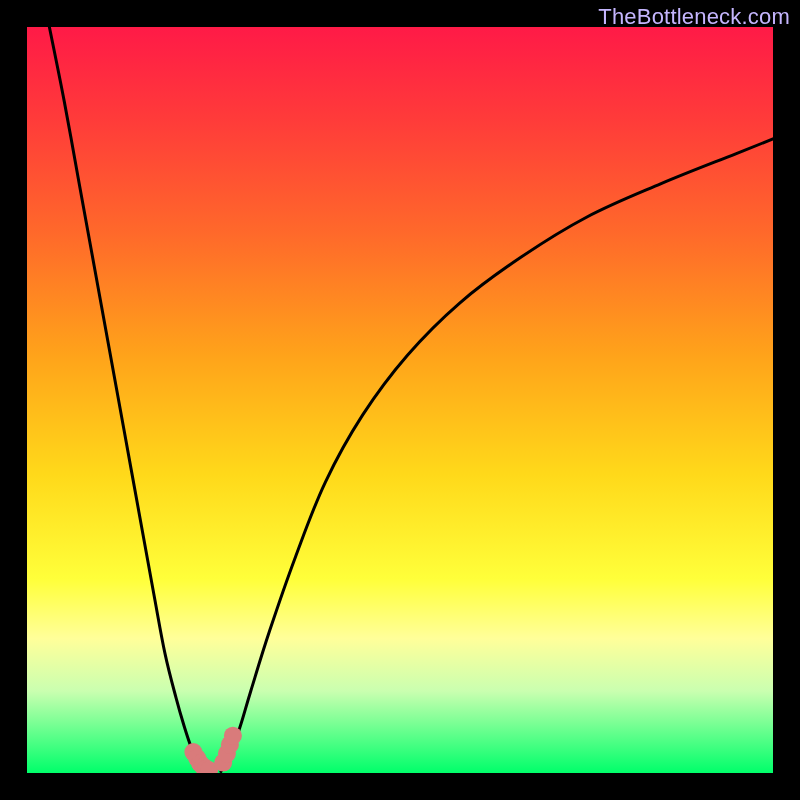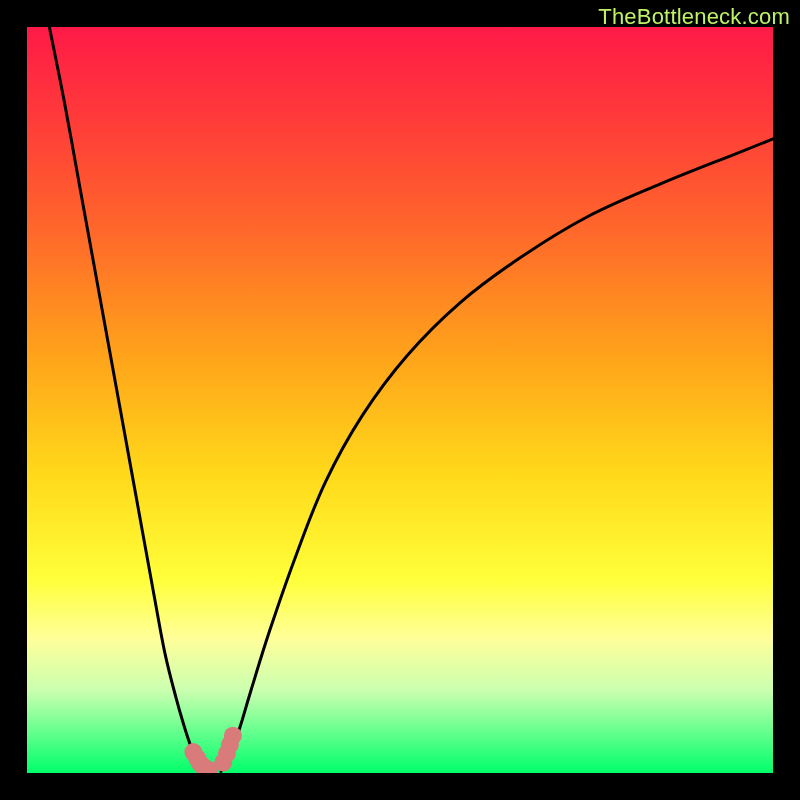--- a/index.html
+++ b/index.html
@@ -39,7 +39,7 @@
     position: absolute;
     top: 4px;
     right: 10px;
-    color: #bef264;
+    color: #c4b5fd;
     font-size: 22px;
     letter-spacing: 0.2px;
     font-weight: 400;

